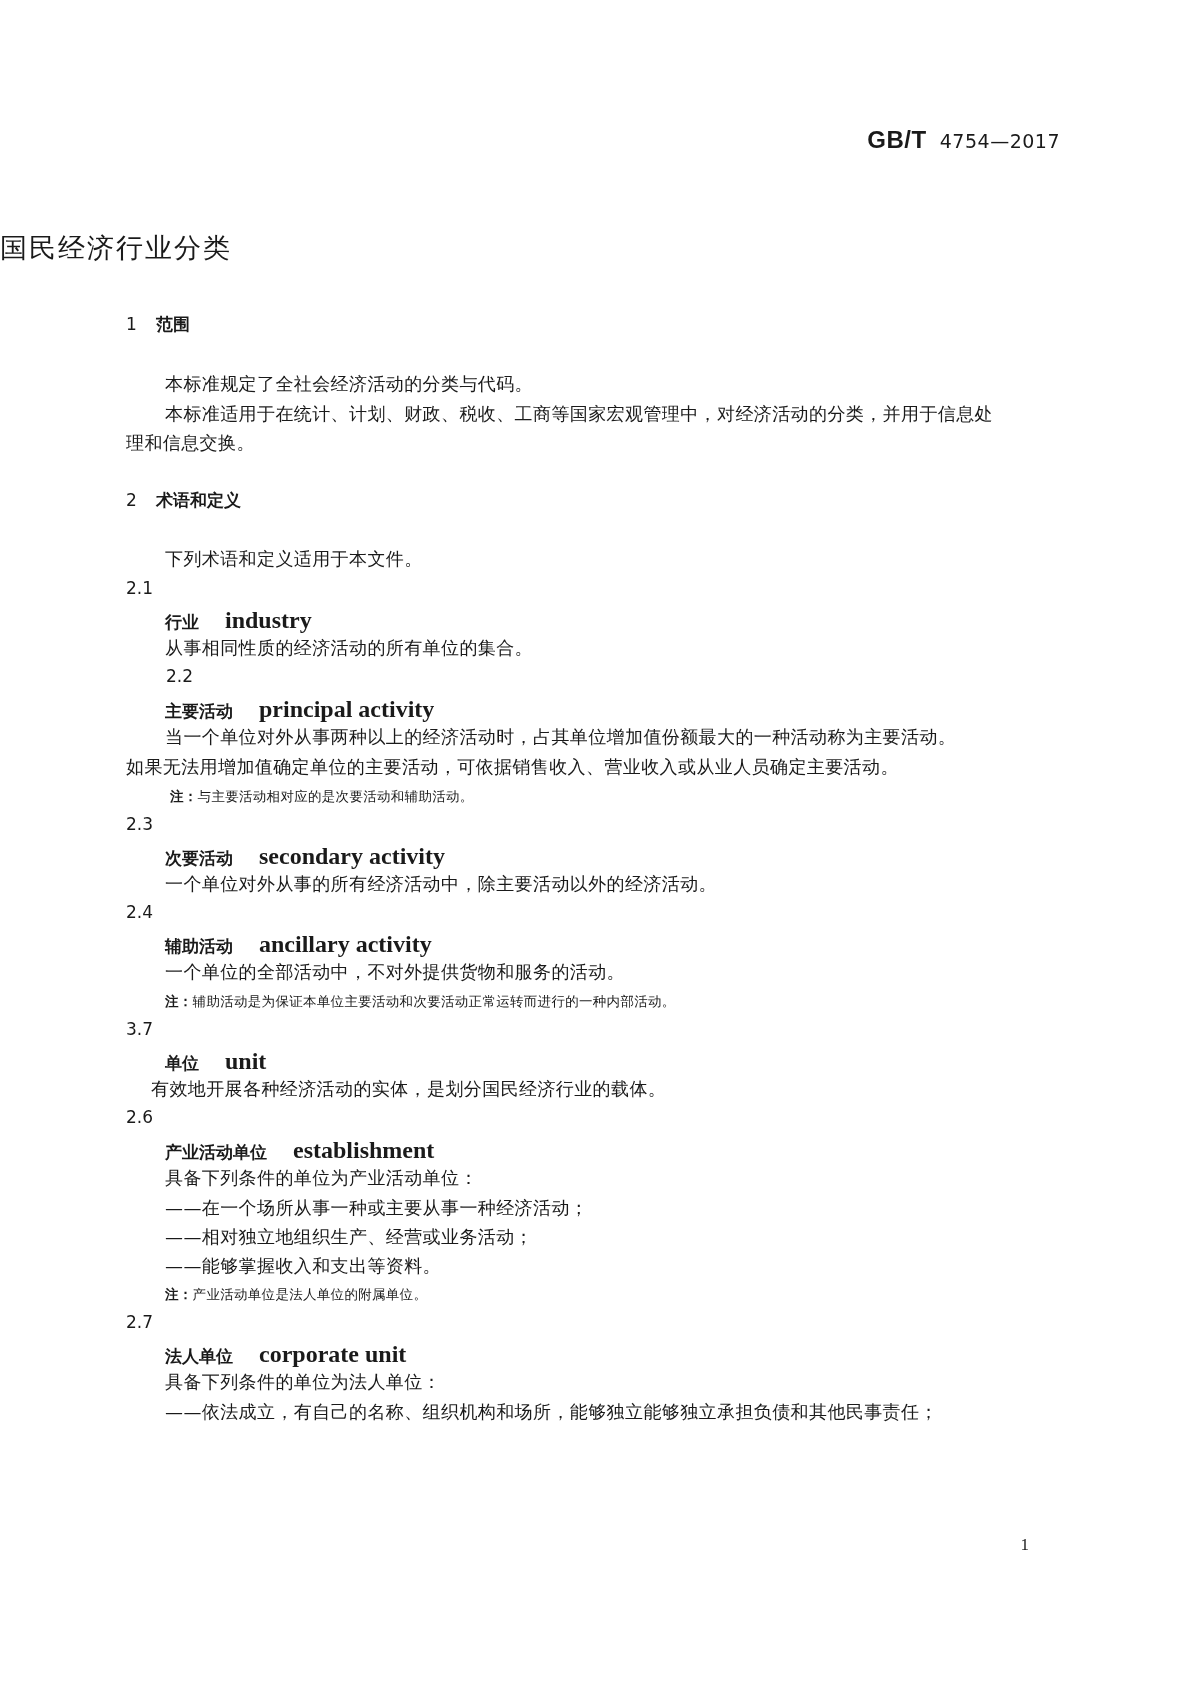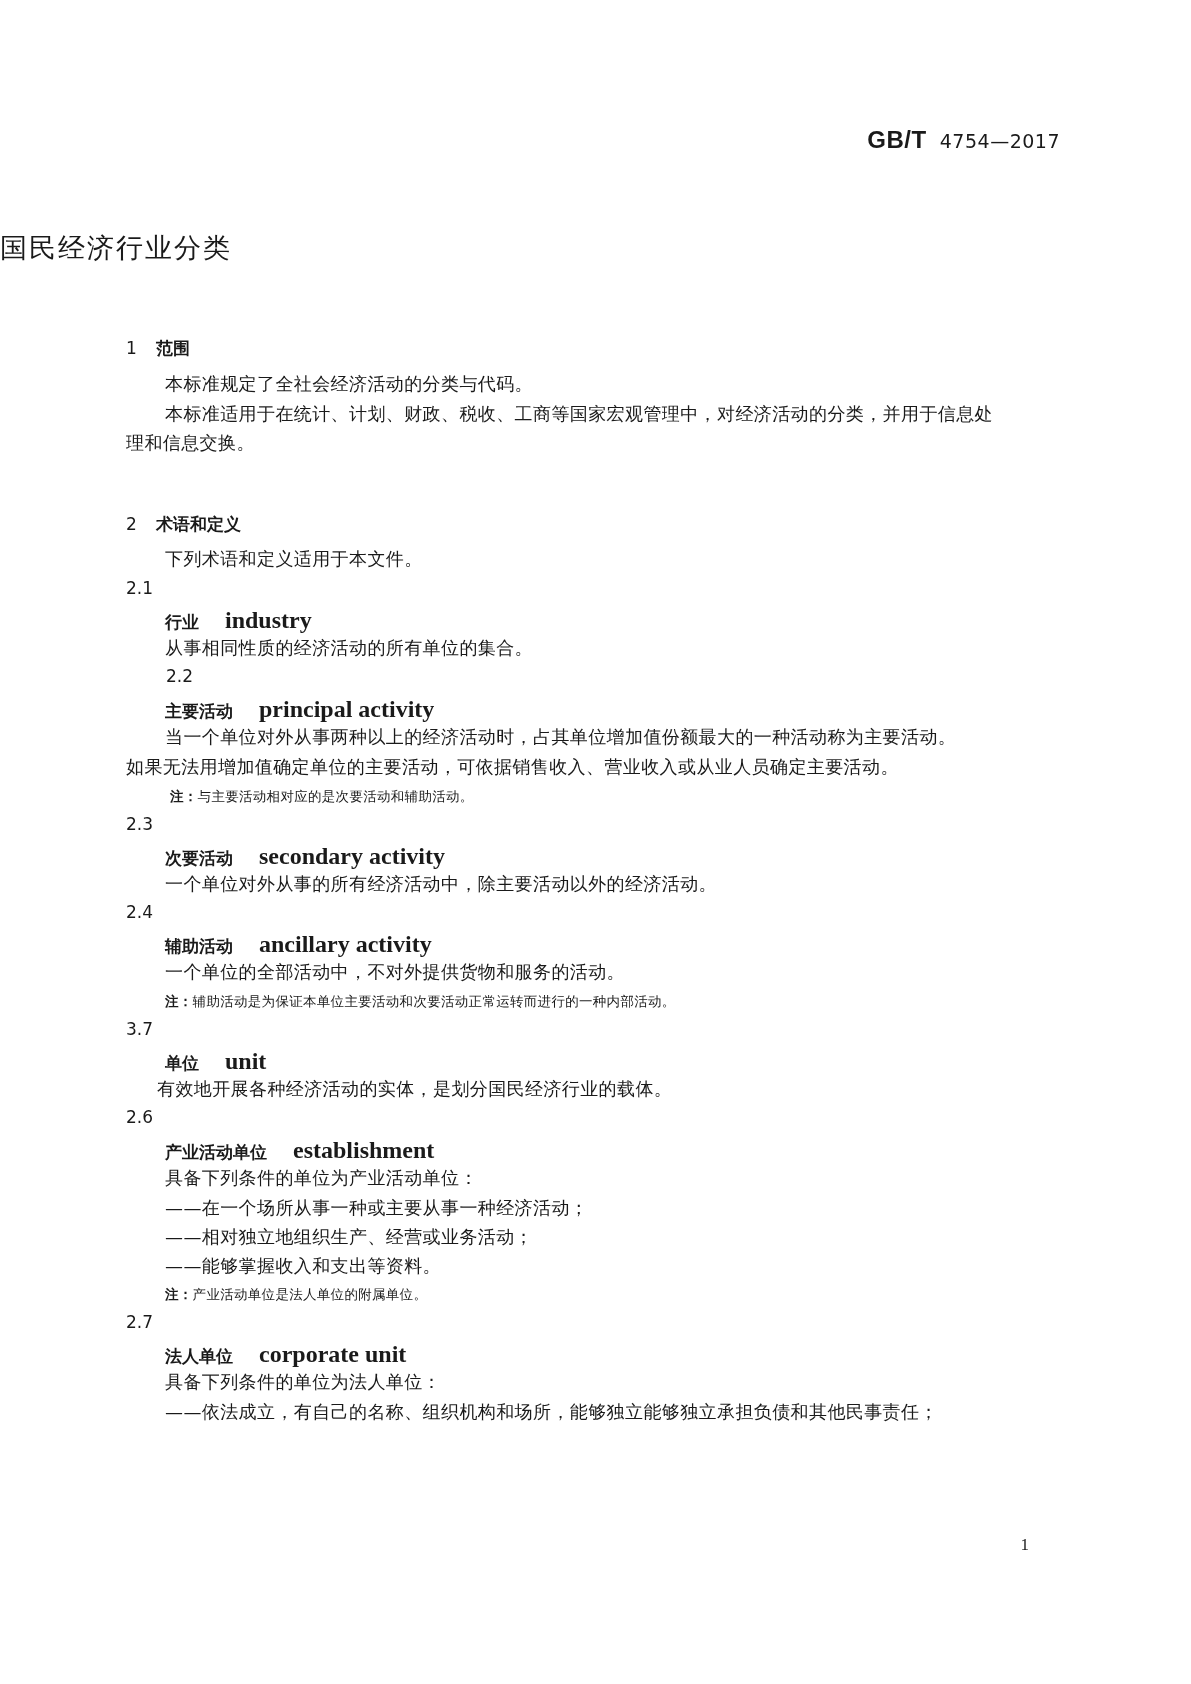--- a/index.html
+++ b/index.html
@@ -18,7 +18,7 @@
     font-size: 27px; font-weight: normal; letter-spacing: 2px;
   }
   .ab { position: absolute; white-space: nowrap; }
-  .h1 { font-size: 17px; font-weight: bold; margin-top: 24px; }
+  .h1 { font-size: 17px; font-weight: bold; }
   .h1 .num { display: inline-block; width: 30px; font-weight: normal; }
   .p { font-size: 18px; letter-spacing: 0.4px; }
   .note { font-size: 13.5px; letter-spacing: 0.3px; }

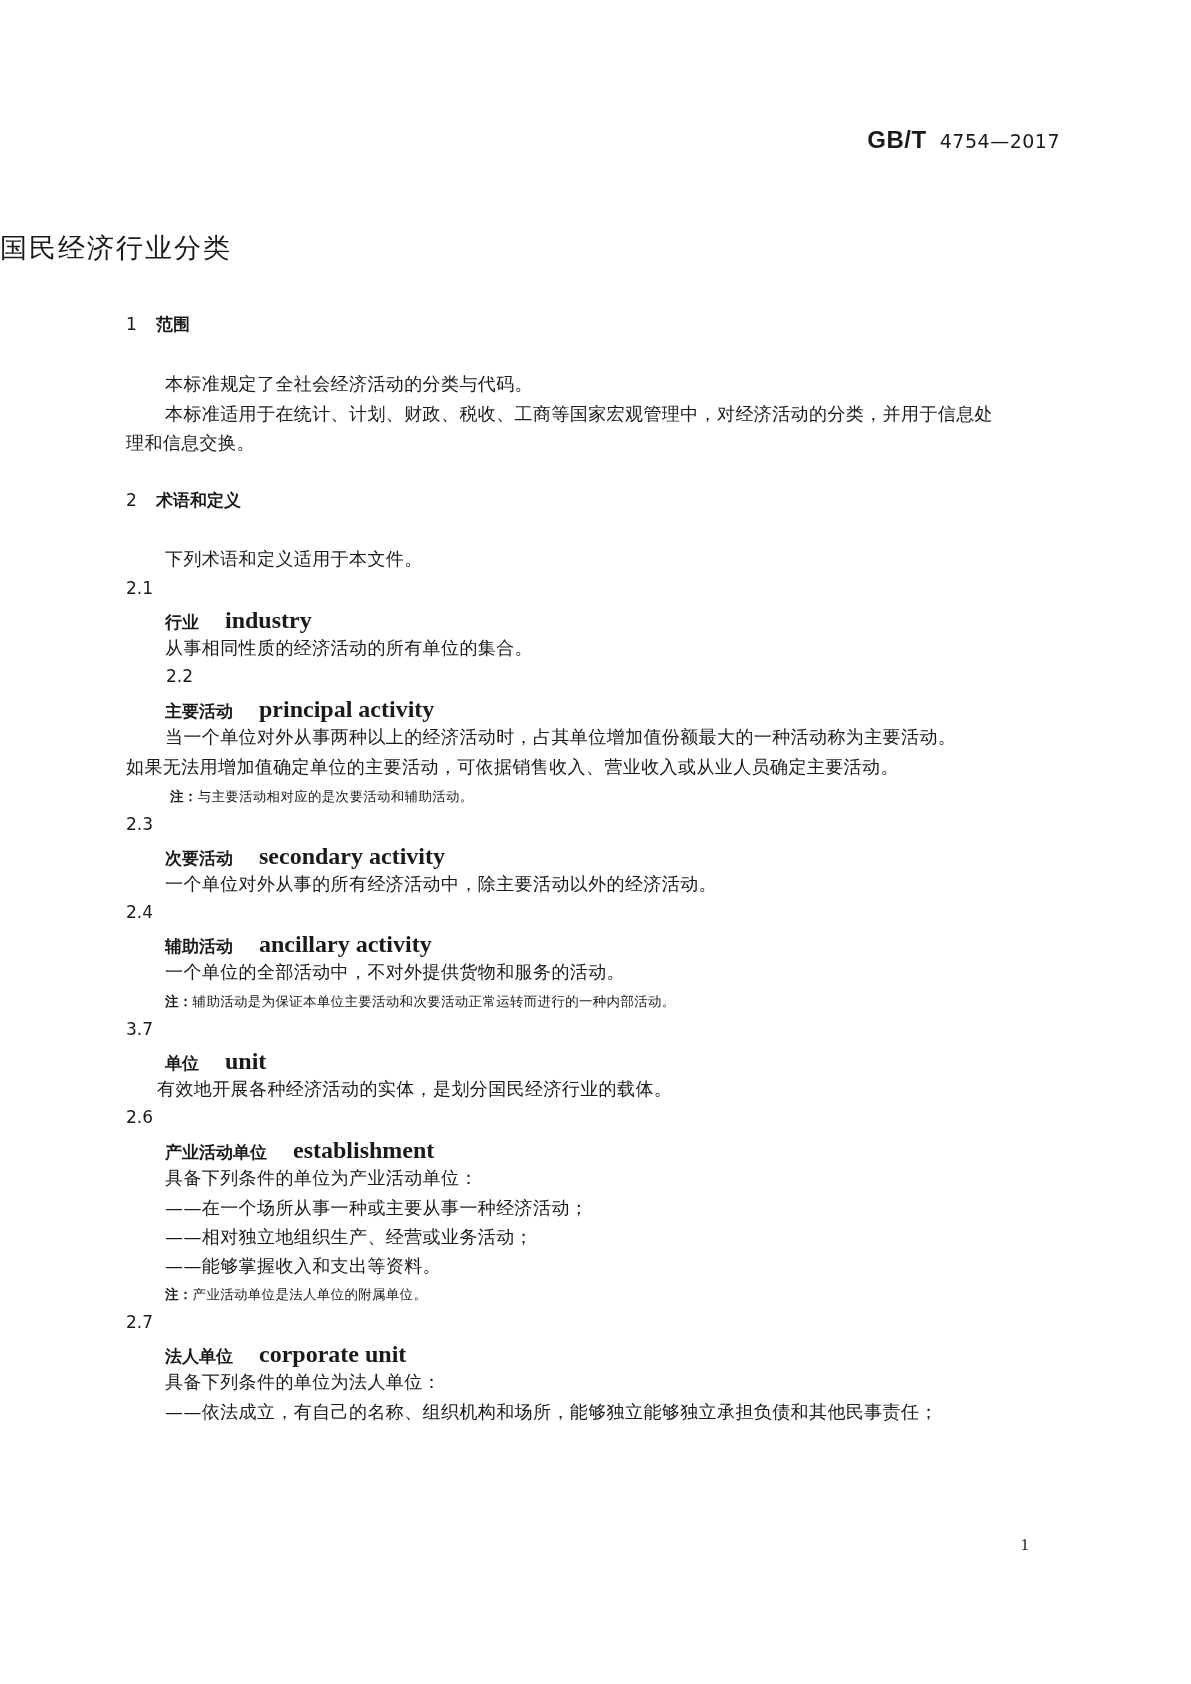--- a/index.html
+++ b/index.html
@@ -71,7 +71,7 @@
 
 <div class="ab clause" style="top:1019px;left:126px;">3.7</div>
 <div class="ab term" style="top:1048px;left:165px;"><span>单位</span><span class="en">unit</span></div>
-<div class="ab p" style="top:1077px;left:157px;">有效地开展各种经济活动的实体，是划分国民经济行业的载体。</div>
+<div class="ab p" style="top:1077px;left:151px;">有效地开展各种经济活动的实体，是划分国民经济行业的载体。</div>
 
 <div class="ab clause" style="top:1107px;left:126px;">2.6</div>
 <div class="ab term" style="top:1137px;left:165px;"><span>产业活动单位</span><span class="en">establishment</span></div>

